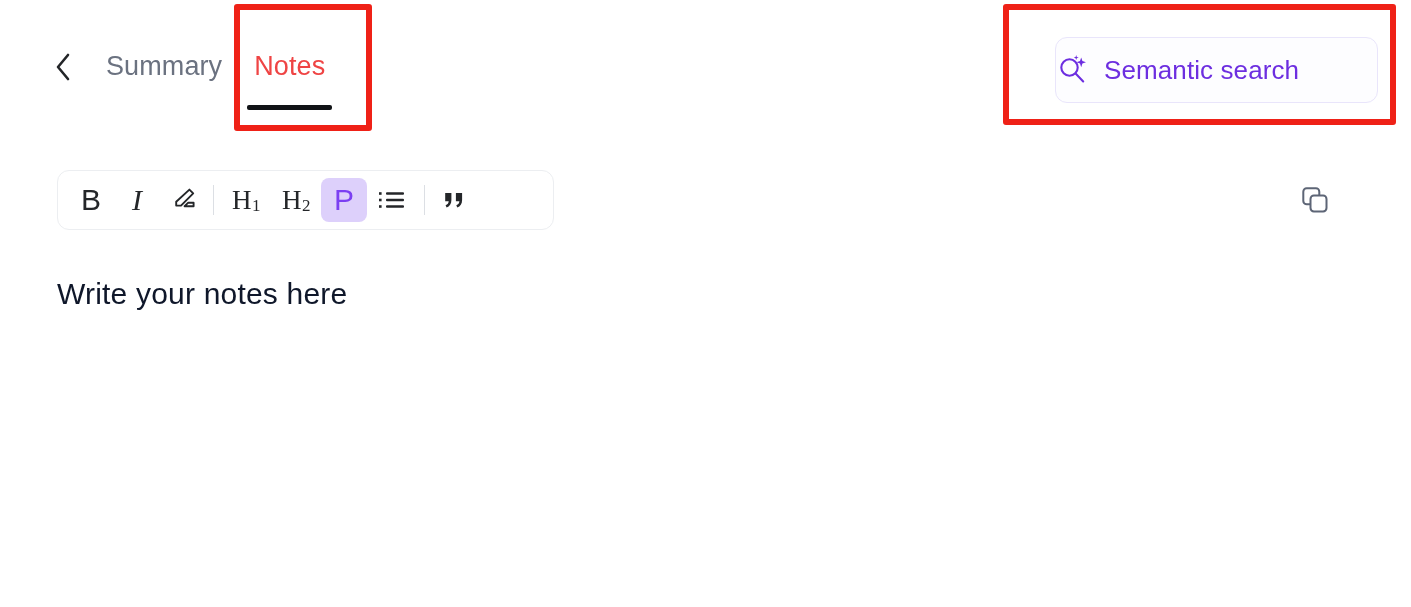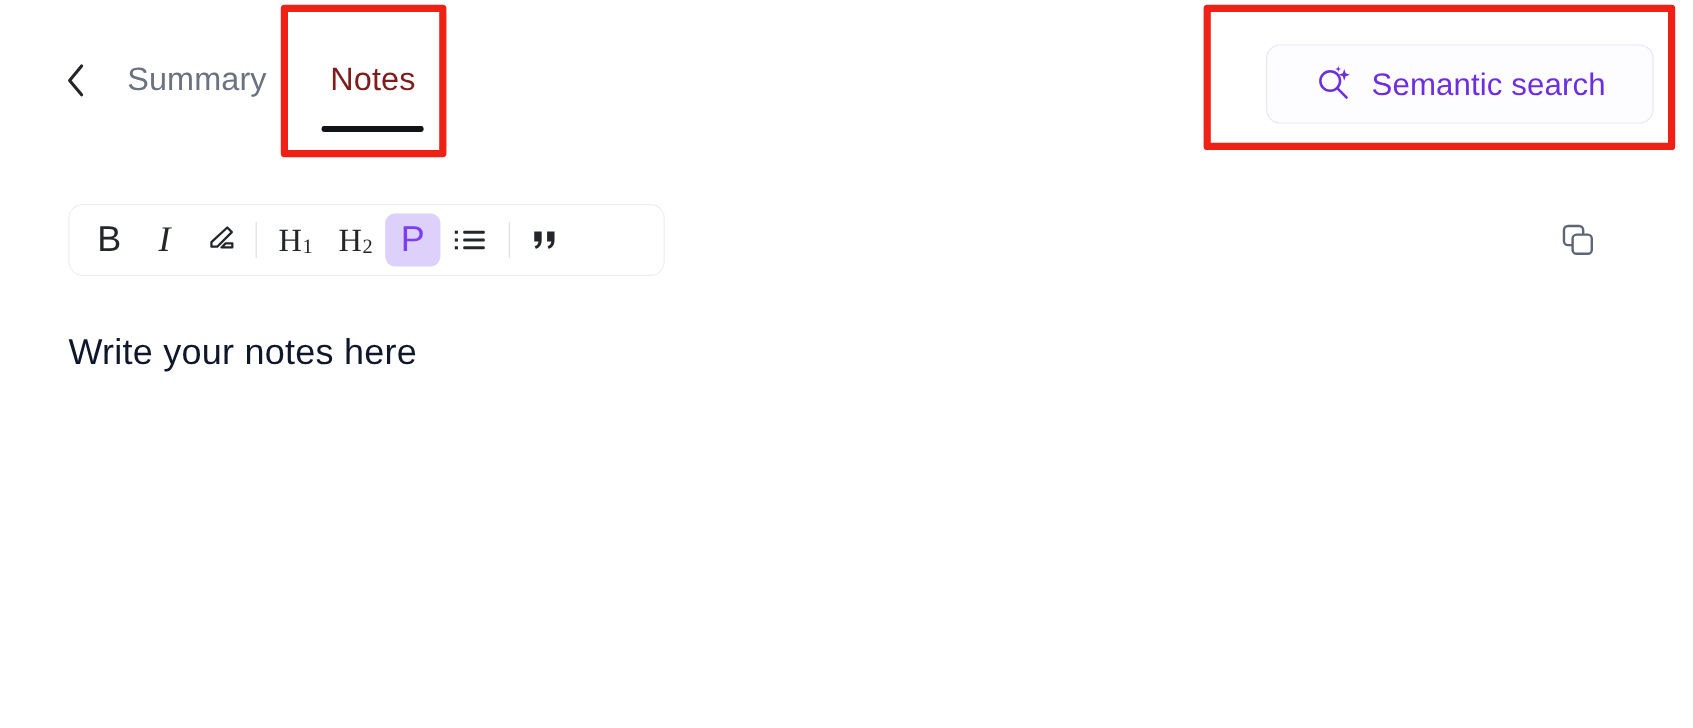--- a/index.html
+++ b/index.html
@@ -44,7 +44,7 @@
     top: 46px;
     display: flex;
     align-items: flex-start;
-    gap: 6px;
+    gap: 16px;
   }
   .tab {
     font-size: 27px;

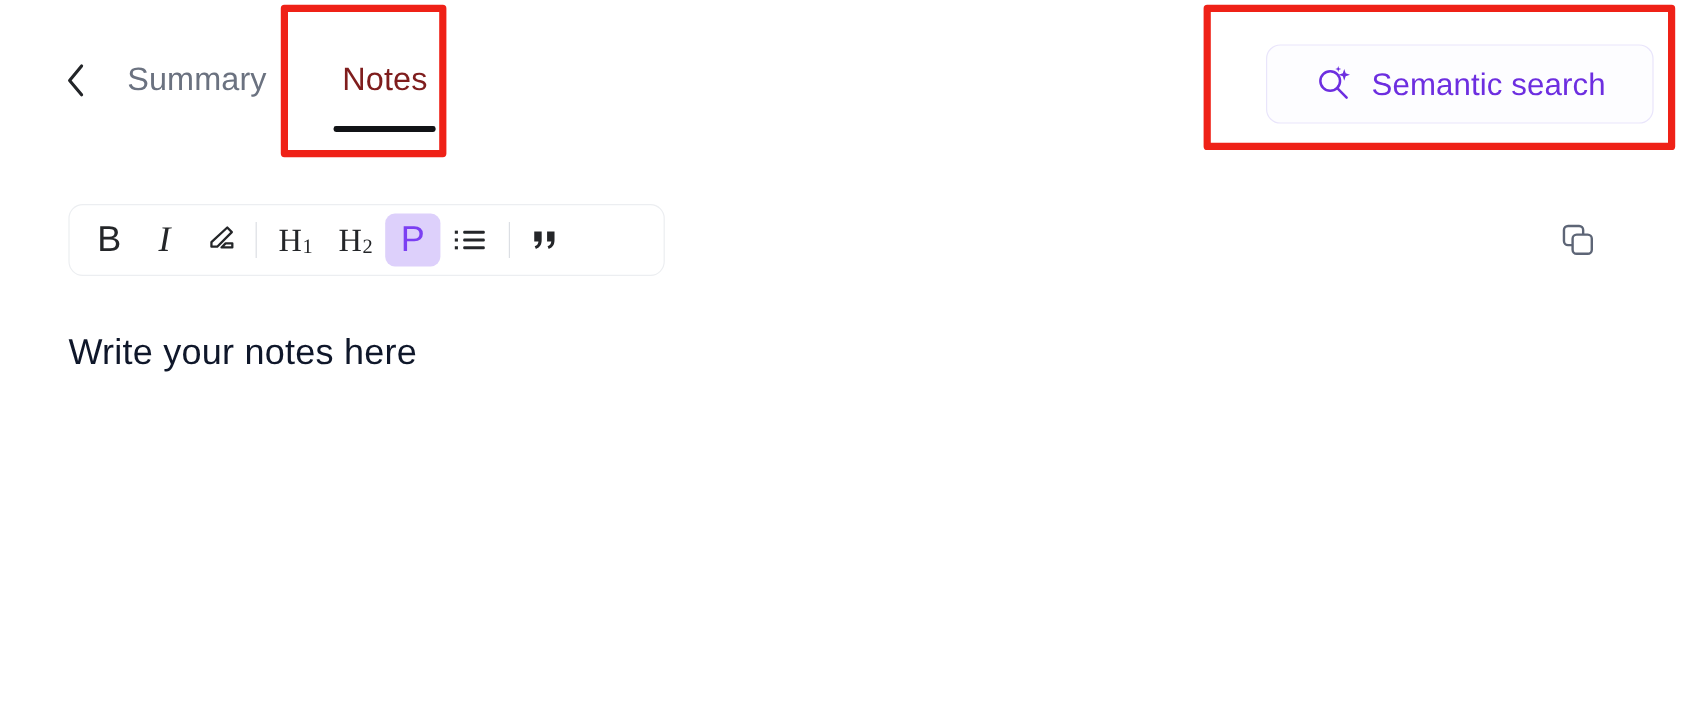--- a/index.html
+++ b/index.html
@@ -59,8 +59,7 @@
     color: #6b7280;
   }
   .tab-active {
-    color: #7f1d1d;
-    margin-left: 31px;
+    color: #ef4444;
   }
   .tab-underline {
     position: absolute;

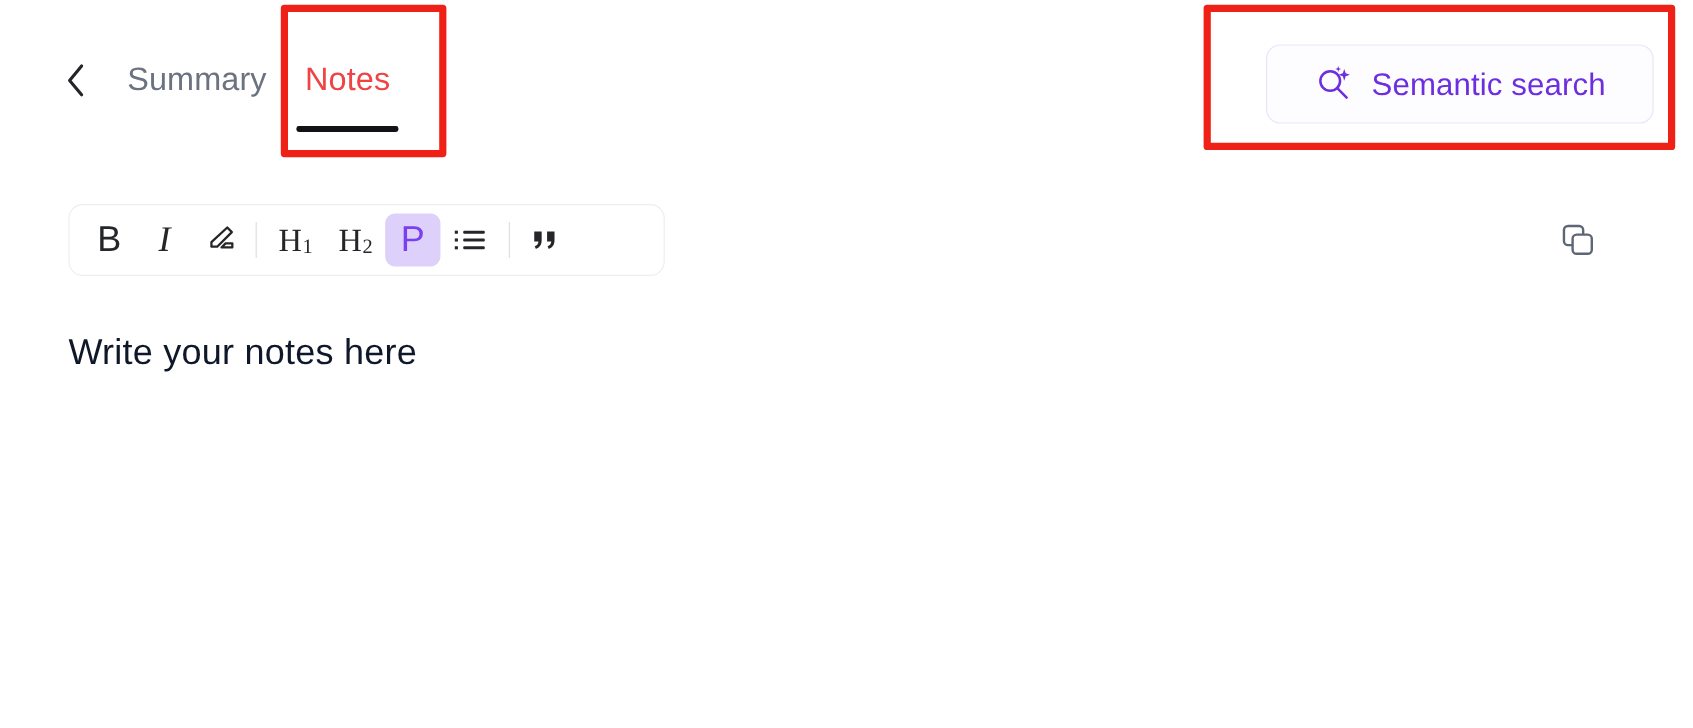--- a/index.html
+++ b/index.html
@@ -83,7 +83,7 @@
     background: #fdfdff;
     display: flex;
     align-items: center;
-    justify-content: center;
+    justify-content: flex-start;
     gap: 14px;
     cursor: pointer;
   }

